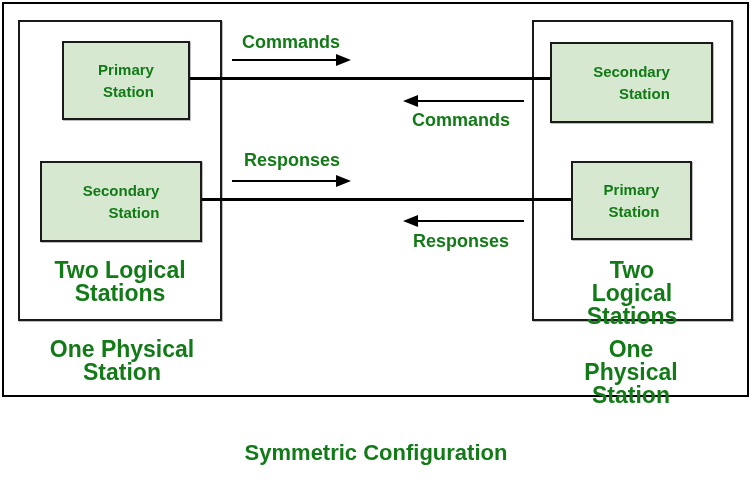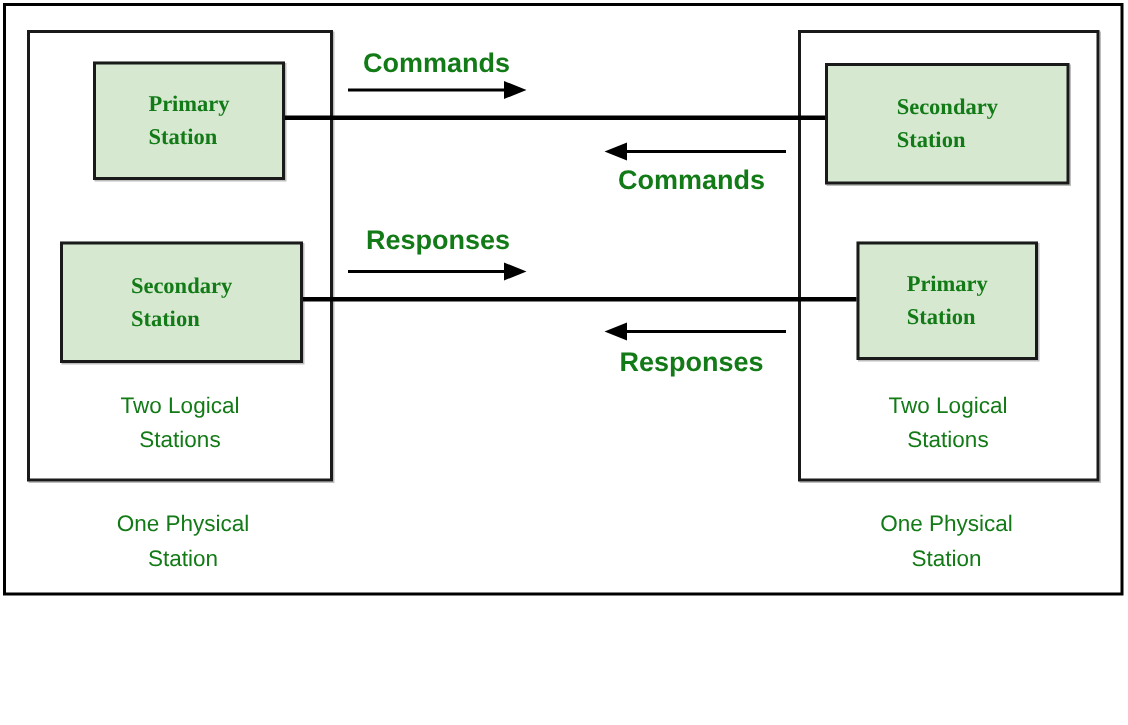--- a/index.html
+++ b/index.html
@@ -40,11 +40,10 @@
     border:2px solid var(--border);
     box-shadow:1px 1px 0 #bdbdbd;
     display:flex;align-items:center;justify-content:center;
-    text-align:left;
+    text-align:right;
     color:var(--green);
     font-weight:bold;font-size:15px;line-height:22px;
     white-space:pre-line;
-    font-family:Liberation Serif, serif;
   }
   .st-left-primary{left:62px;top:41px;width:128px;height:79px;}
   .st-left-secondary{left:40px;top:161px;width:162px;height:81px;}

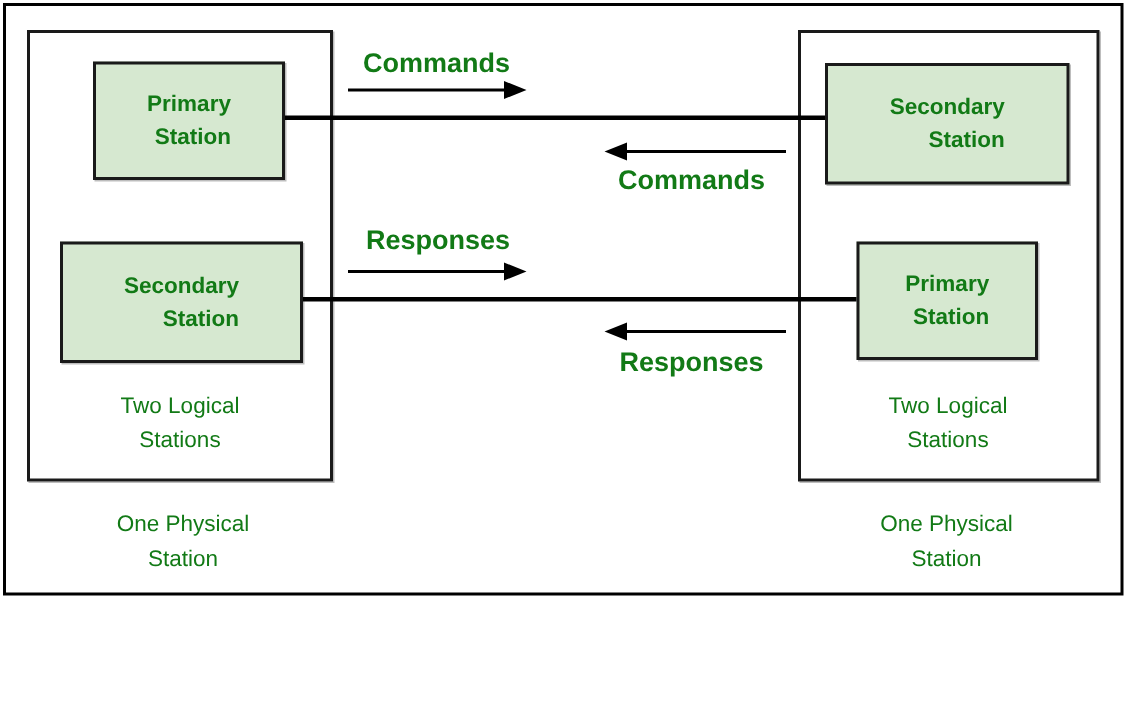--- a/index.html
+++ b/index.html
@@ -90,7 +90,7 @@
     position:absolute;
     transform:translateX(-50%);
     color:var(--green);
-    font-weight:normal;font-size:15px;line-height:23px;
+    font-weight:bold;font-size:23px;line-height:23px;
     text-align:center;white-space:pre-line;
   }
   .logical-left{left:120px;top:259px;}

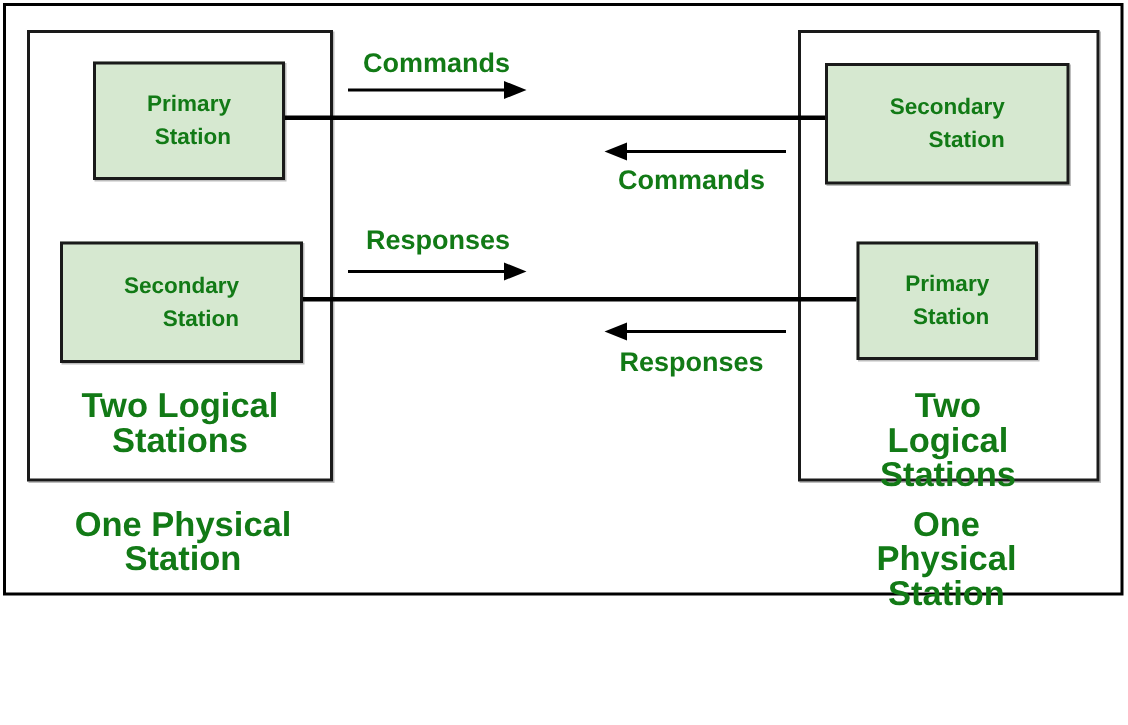--- a/index.html
+++ b/index.html
@@ -159,6 +159,7 @@
   </div>
   <div class="flow-label fl-d">Responses</div>
 
+  <div class="diagram-title">Symmetric Configuration</div>
 
 </div>
 

